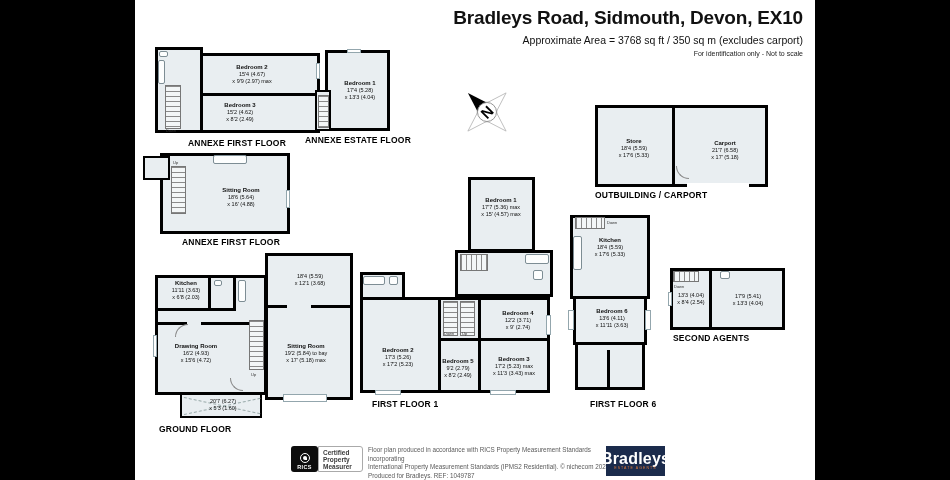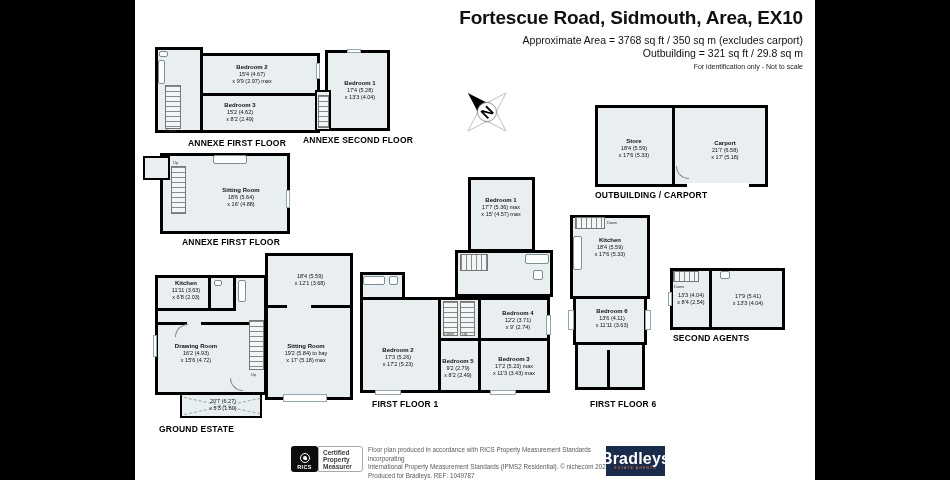--- a/index.html
+++ b/index.html
@@ -55,7 +55,7 @@
   <div class="page">
 
     <div class="hdr">
-      <h1>Fortescue Road, Sidmouth, Area, EX10</h1>
+      <h1>Bradleys Road, Sidmouth, Devon, EX10</h1>
       <div class="hline">Approximate Area = 3768 sq ft / 350 sq m (excludes carport)</div>
       <div class="hline">Outbuilding = 321 sq ft / 29.8 sq m</div>
       <div class="hnote">For identification only - Not to scale</div>

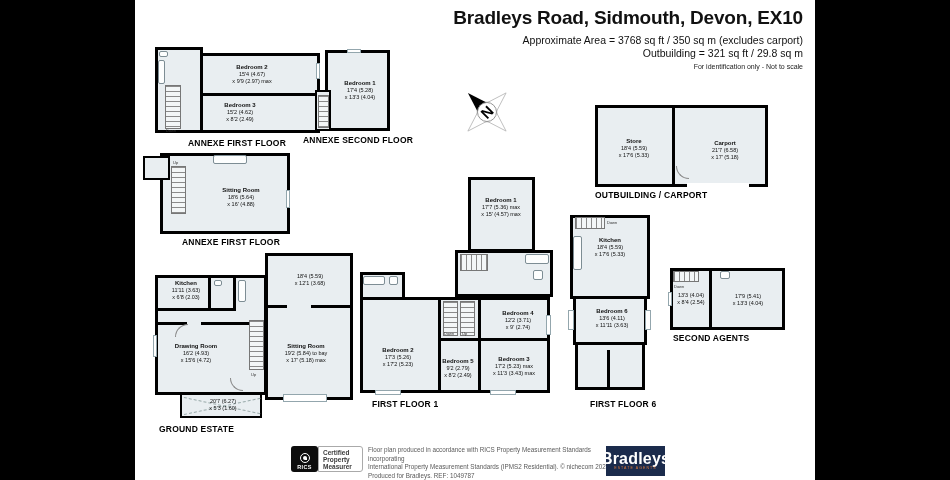--- a/index.html
+++ b/index.html
@@ -57,7 +57,6 @@
     <div class="hdr">
       <h1>Bradleys Road, Sidmouth, Devon, EX10</h1>
       <div class="hline">Approximate Area = 3768 sq ft / 350 sq m (excludes carport)</div>
-      <div class="hline">Outbuilding = 321 sq ft / 29.8 sq m</div>
       <div class="hnote">For identification only - Not to scale</div>
     </div>
 

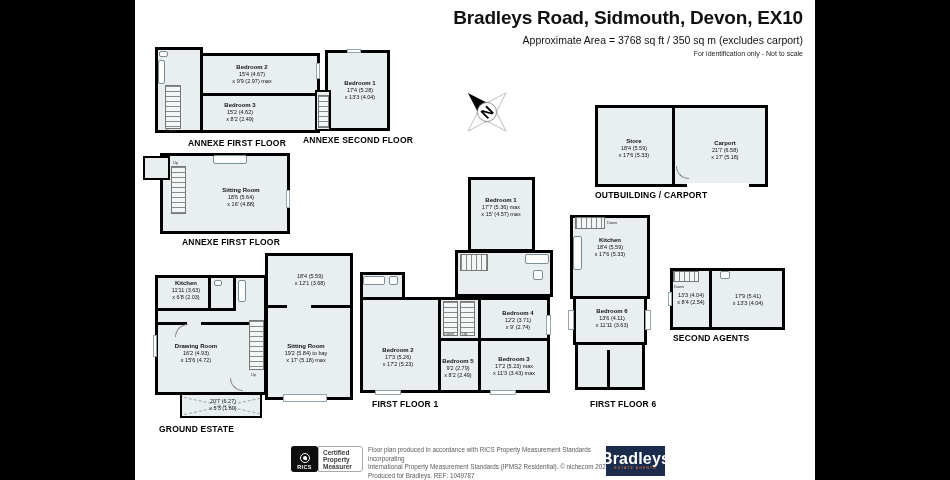--- a/index.html
+++ b/index.html
@@ -101,7 +101,7 @@
         <div class="rdim">17'4 (5.28)</div>
         <div class="rdim">x 13'3 (4.04)</div>
       </div>
-    <div class="pl ctr" style="left:223px;top:135px">ANNEXE SECOND FLOOR</div>
+    <div class="pl ctr" style="left:223px;top:135px">ANNEXE ESTATE FLOOR</div>
 
     <div class="room" style="left:460px;top:105px;width:80px;height:82px"></div>
     <div class="room" style="left:537px;top:105px;width:96px;height:82px"></div>

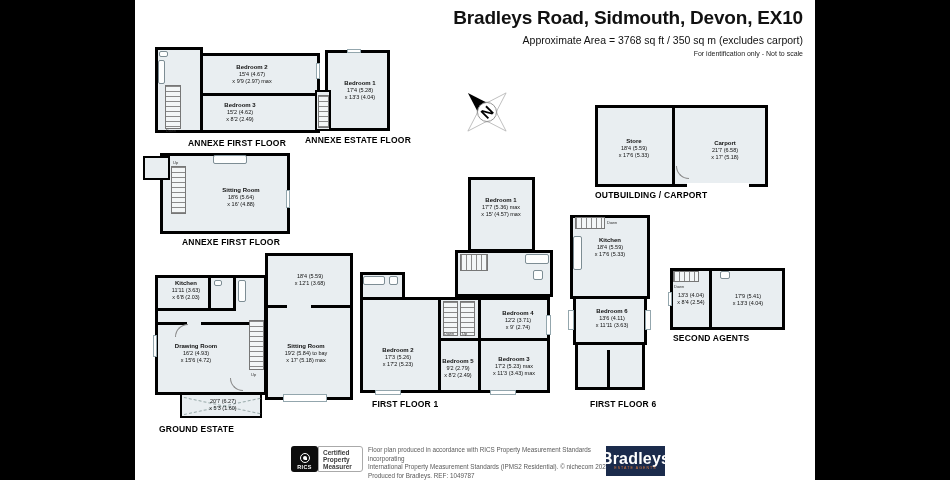--- a/index.html
+++ b/index.html
@@ -175,7 +175,7 @@
         <div class="rdim">20'7 (6.27)</div>
         <div class="rdim">x 5'3 (1.60)</div>
       </div>
-    <div class="pl" style="left:24px;top:424px">GROUND ESTATE</div>
+    <div class="pl" style="left:24px;top:424px">GROUND FLOOR</div>
 
     <div class="room" style="left:333px;top:177px;width:67px;height:75px"></div>
     <div class="room" style="left:320px;top:250px;width:98px;height:47px"></div>

